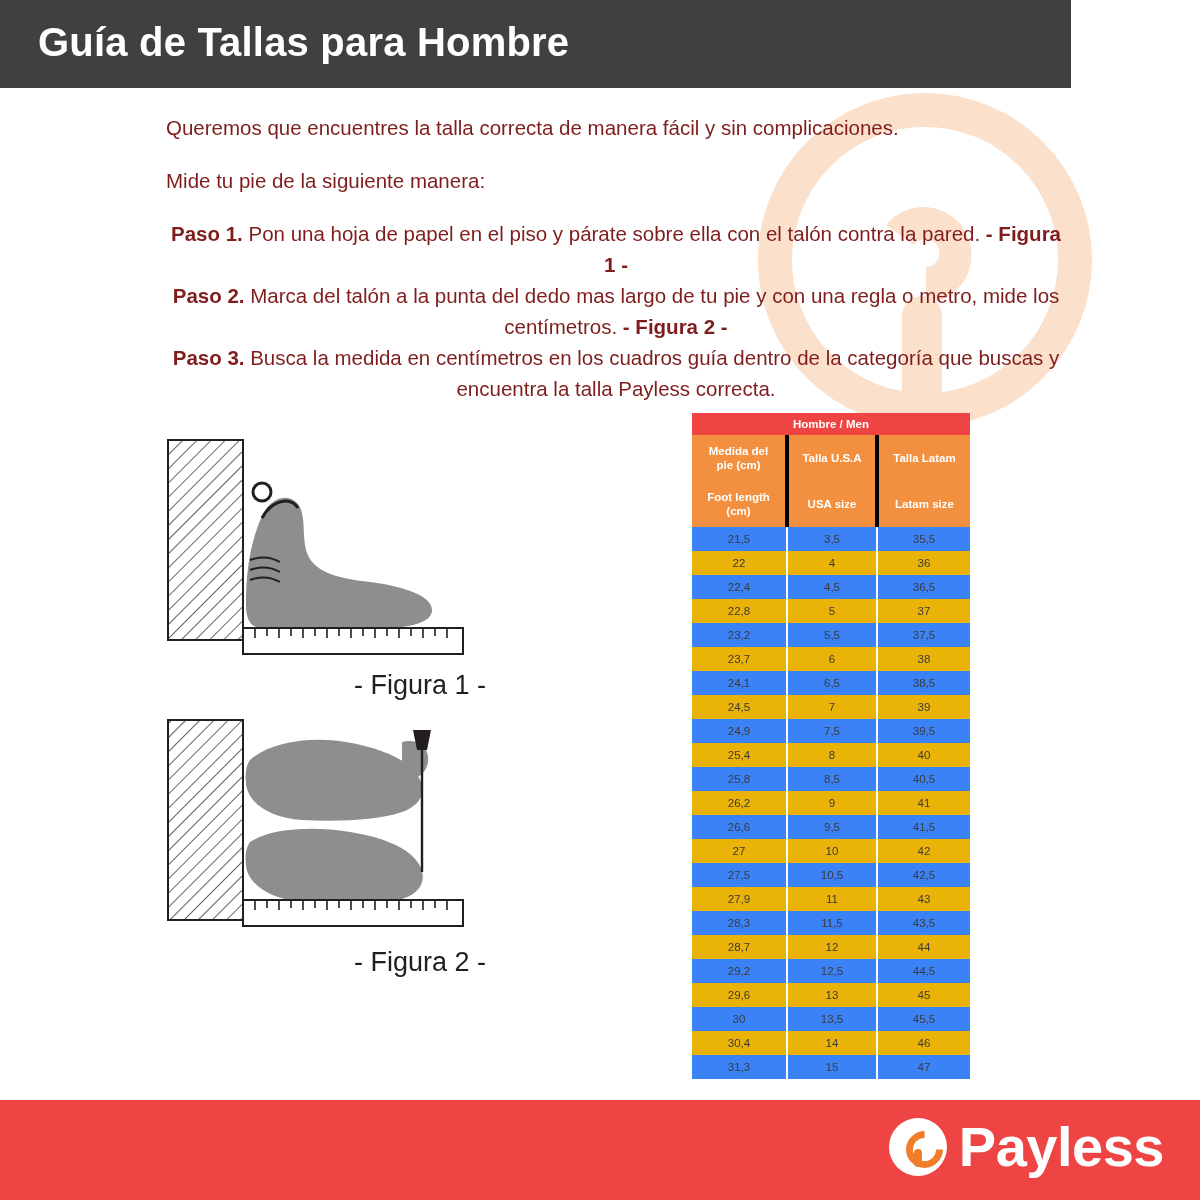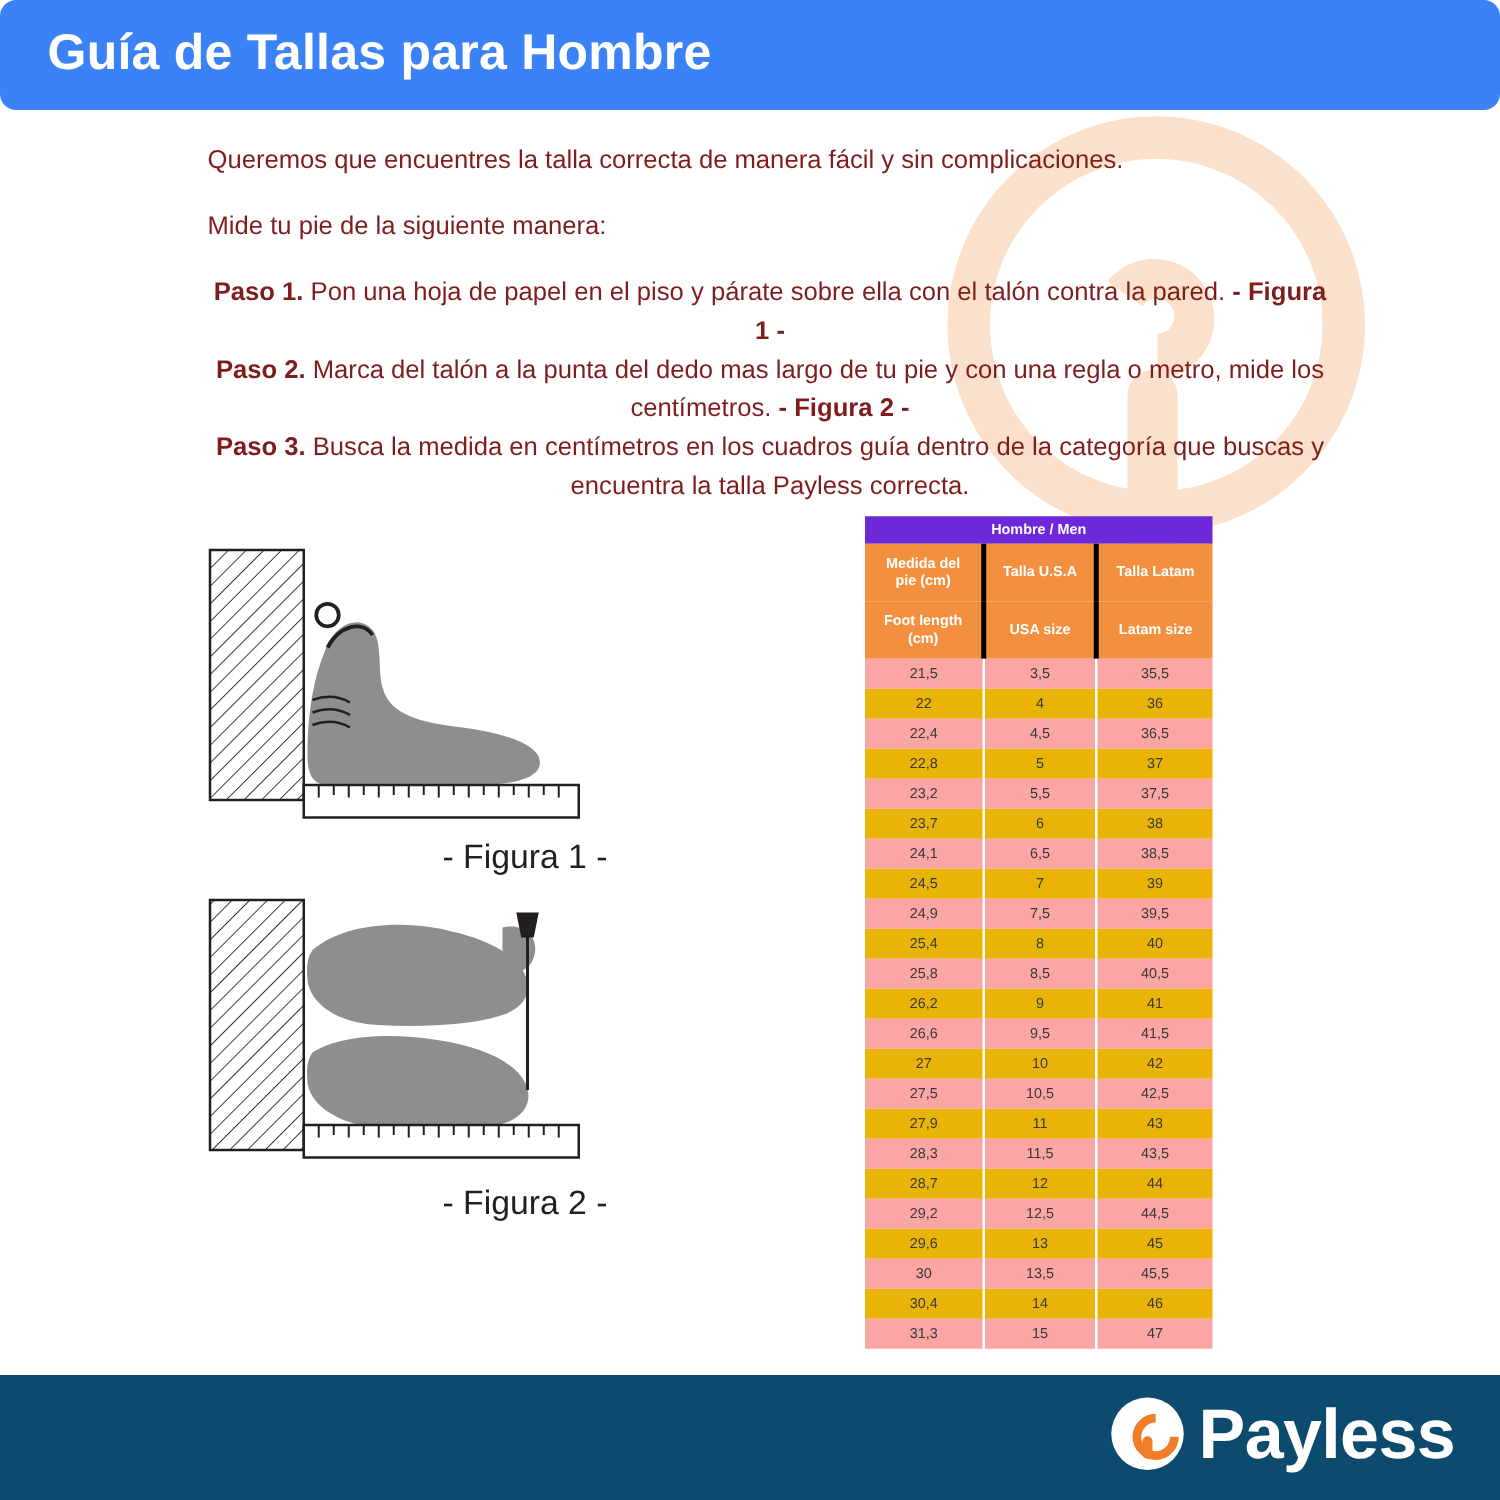--- a/index.html
+++ b/index.html
@@ -20,9 +20,8 @@
   .header {
     position: absolute;
     left: 0; top: 0;
-    width: 1200px; height: 88px;
-    background: #3b82f6;
-    border-radius: 13px;
+    width: 1071px; height: 88px;
+    background: #404040;
   }
   .header-title {
     position: absolute;

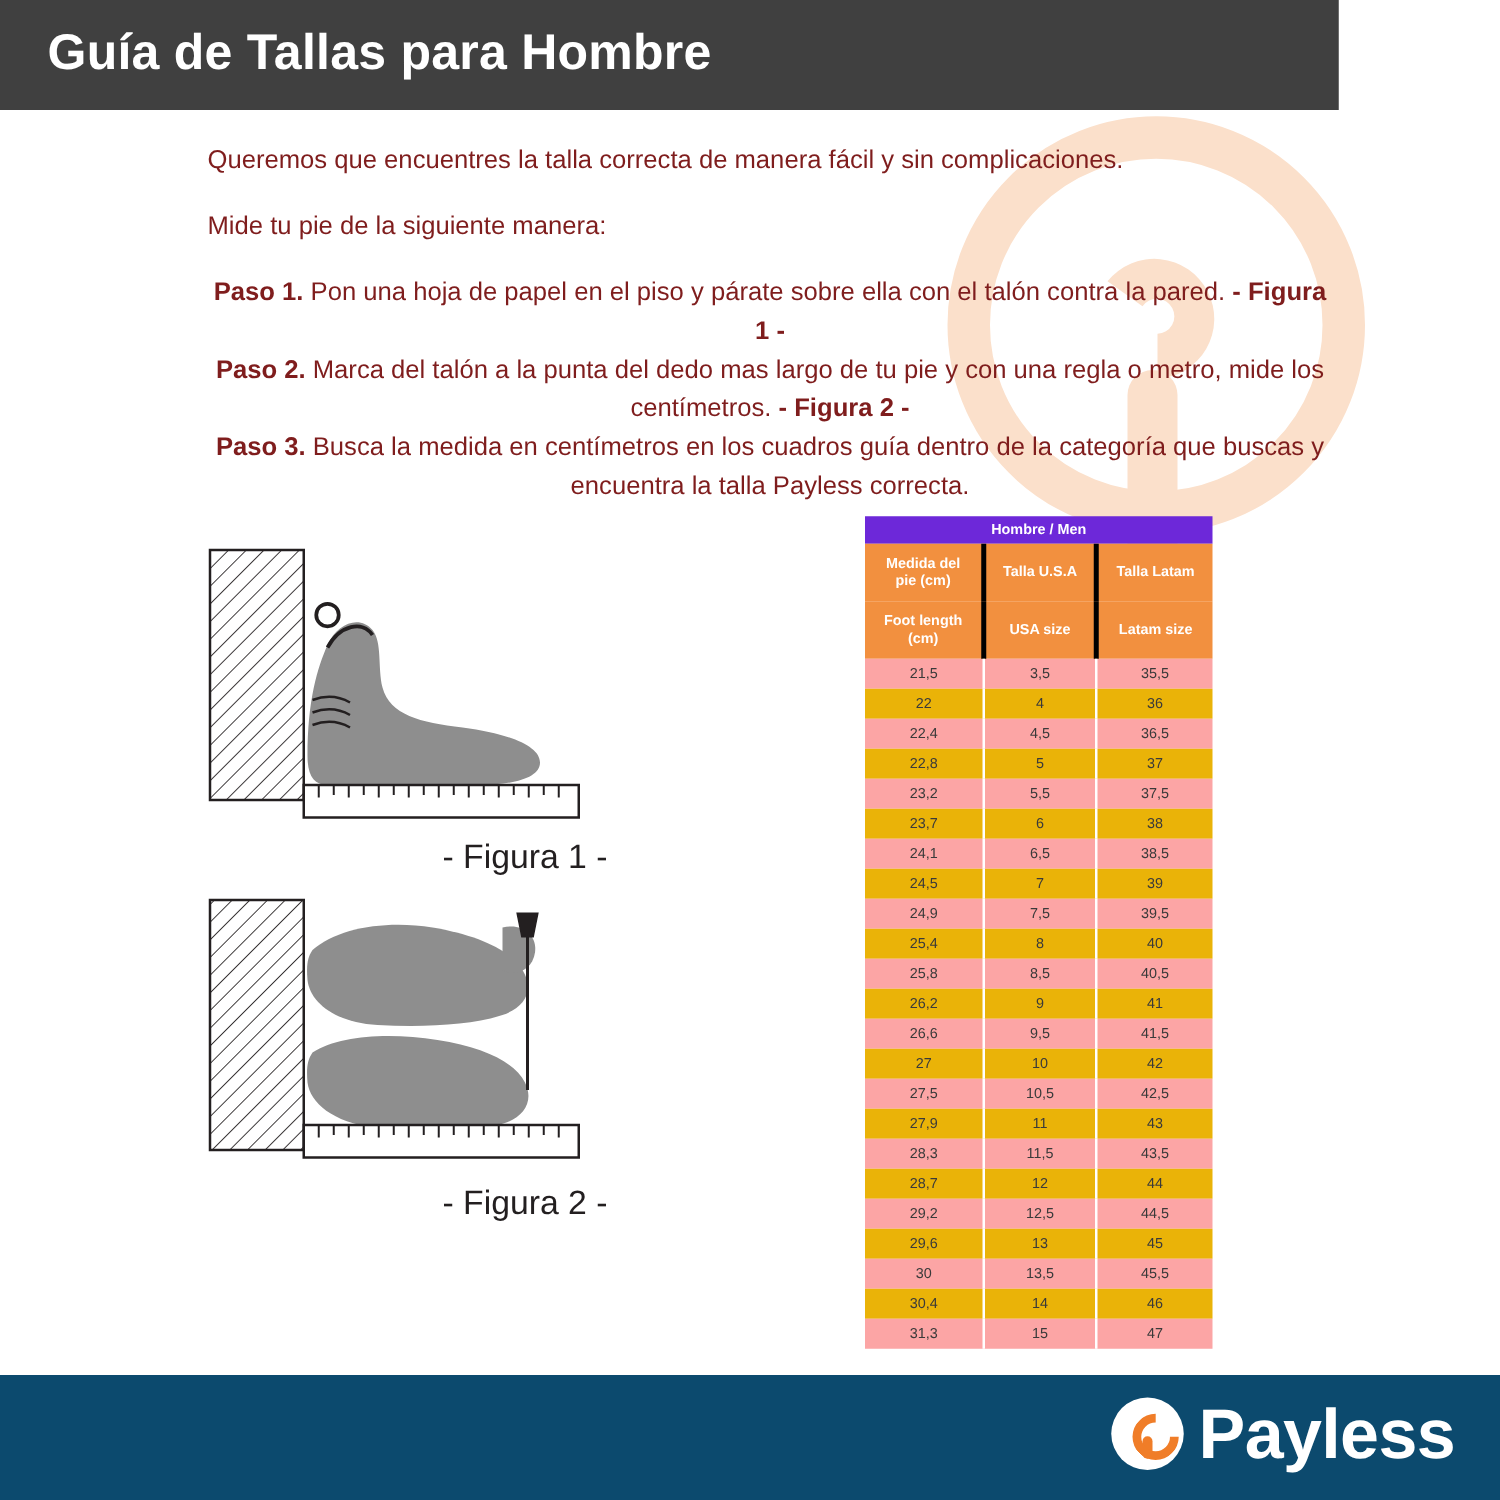--- a/index.html
+++ b/index.html
@@ -125,7 +125,7 @@
     font-weight: normal;
   }
   .size-table .title-row th {
-    background: #6d28d9;
+    background: #ef4444;
     color: #ffffff;
     font-size: 11.5px;
     font-weight: bold;

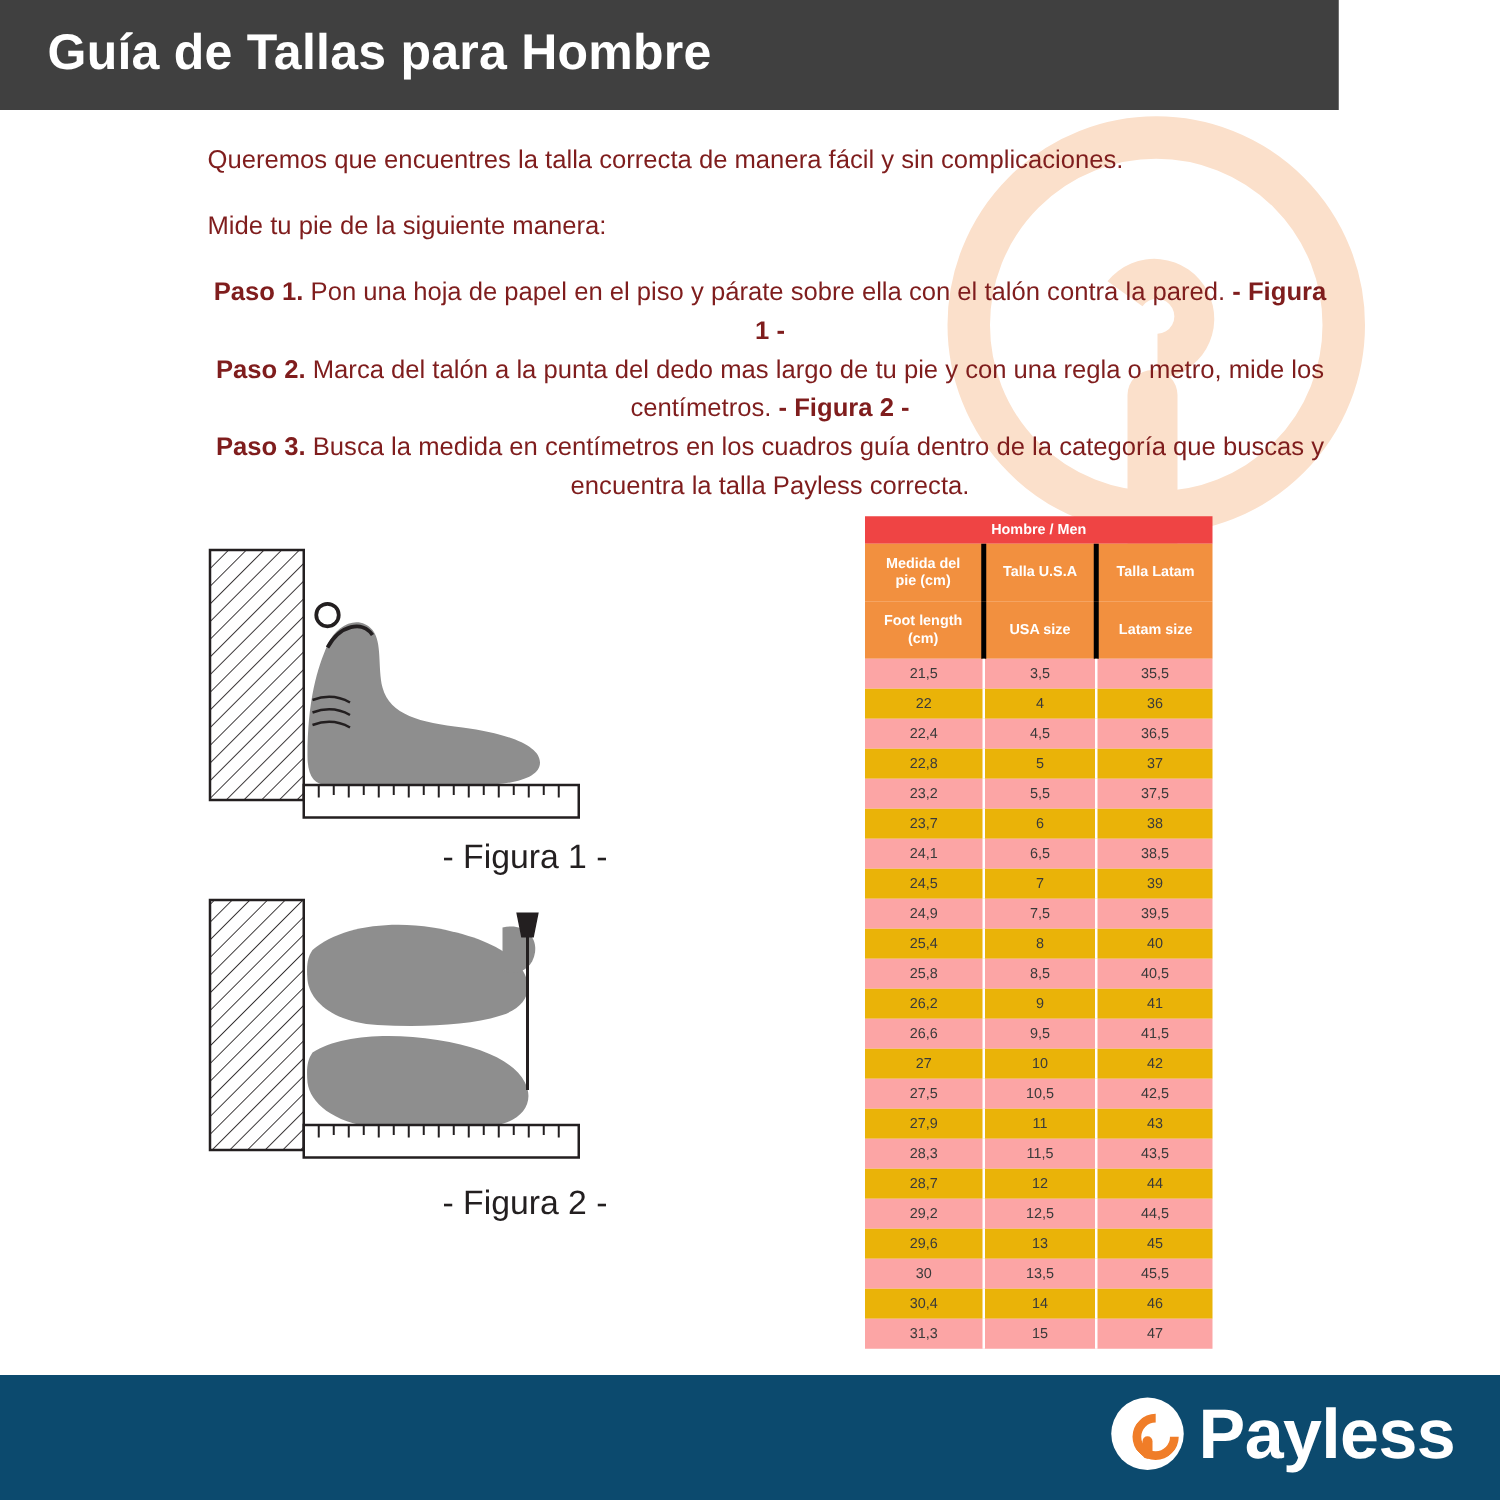--- a/index.html
+++ b/index.html
@@ -145,7 +145,7 @@
     border-left: 2px solid #ffffff;
   }
   .size-table tbody tr td:first-child { border-left: none; }
-  .size-table tbody tr.odd td { background: #fca5a5; }
+  .size-table tbody tr.odd td { background: #3b82f6; }
   .size-table tbody tr.even td { background: #eab308; }
   .size-table col.c1 { width: 95px; }
   .size-table col.c2 { width: 90px; }

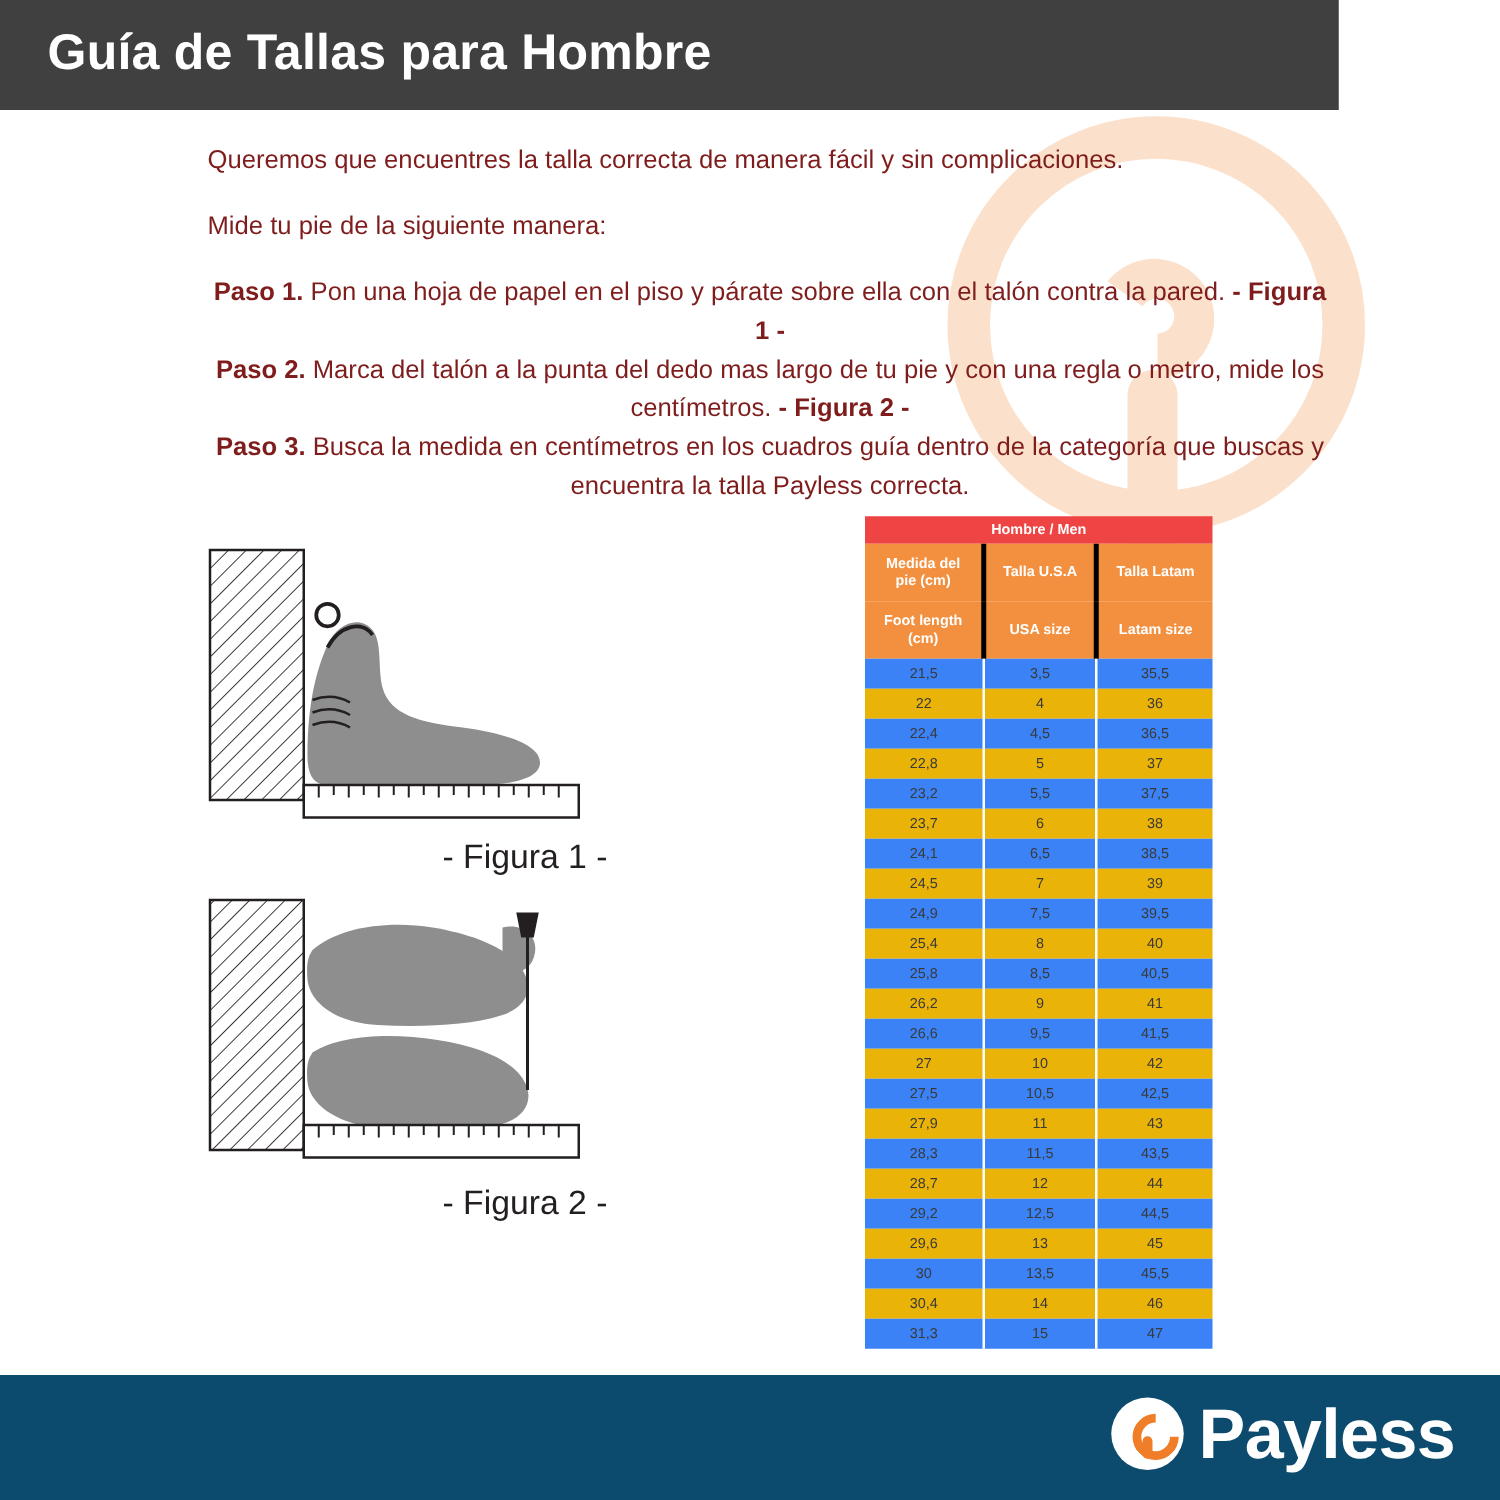--- a/index.html
+++ b/index.html
@@ -36,7 +36,7 @@
     position: absolute;
     left: 0; bottom: 0;
     width: 1200px; height: 100px;
-    background: #0c4a6e;
+    background: #ef4444;
   }
   .footer-logo {
     position: absolute;

